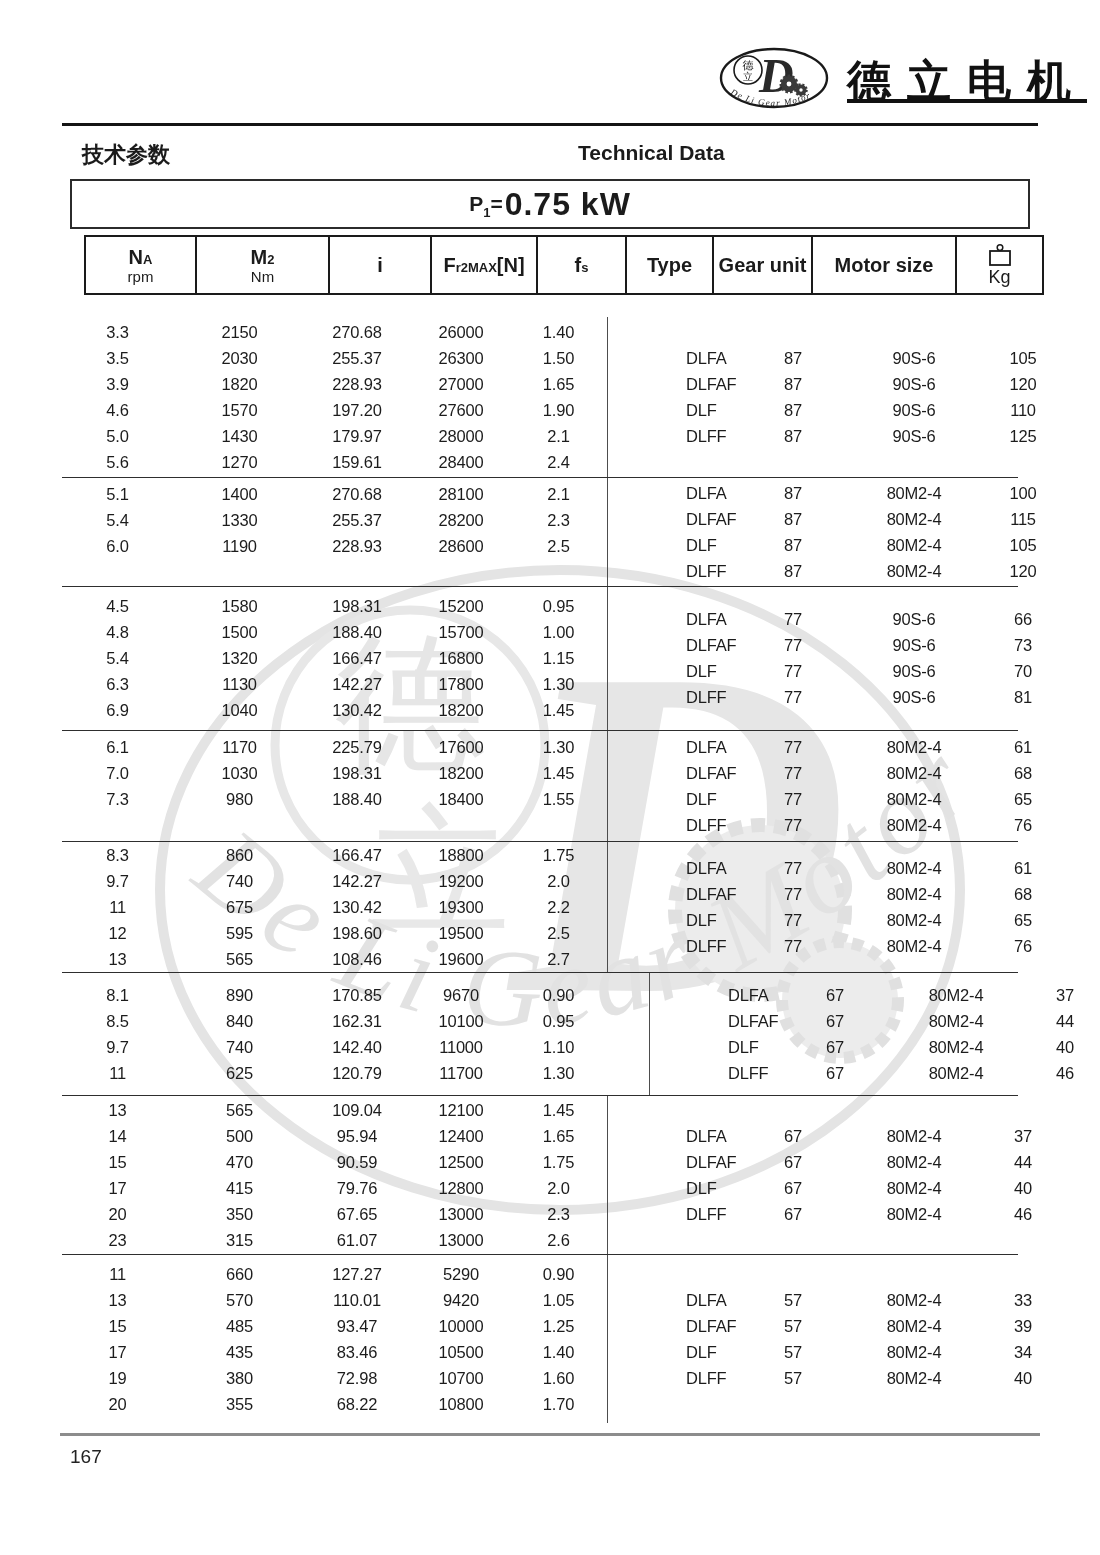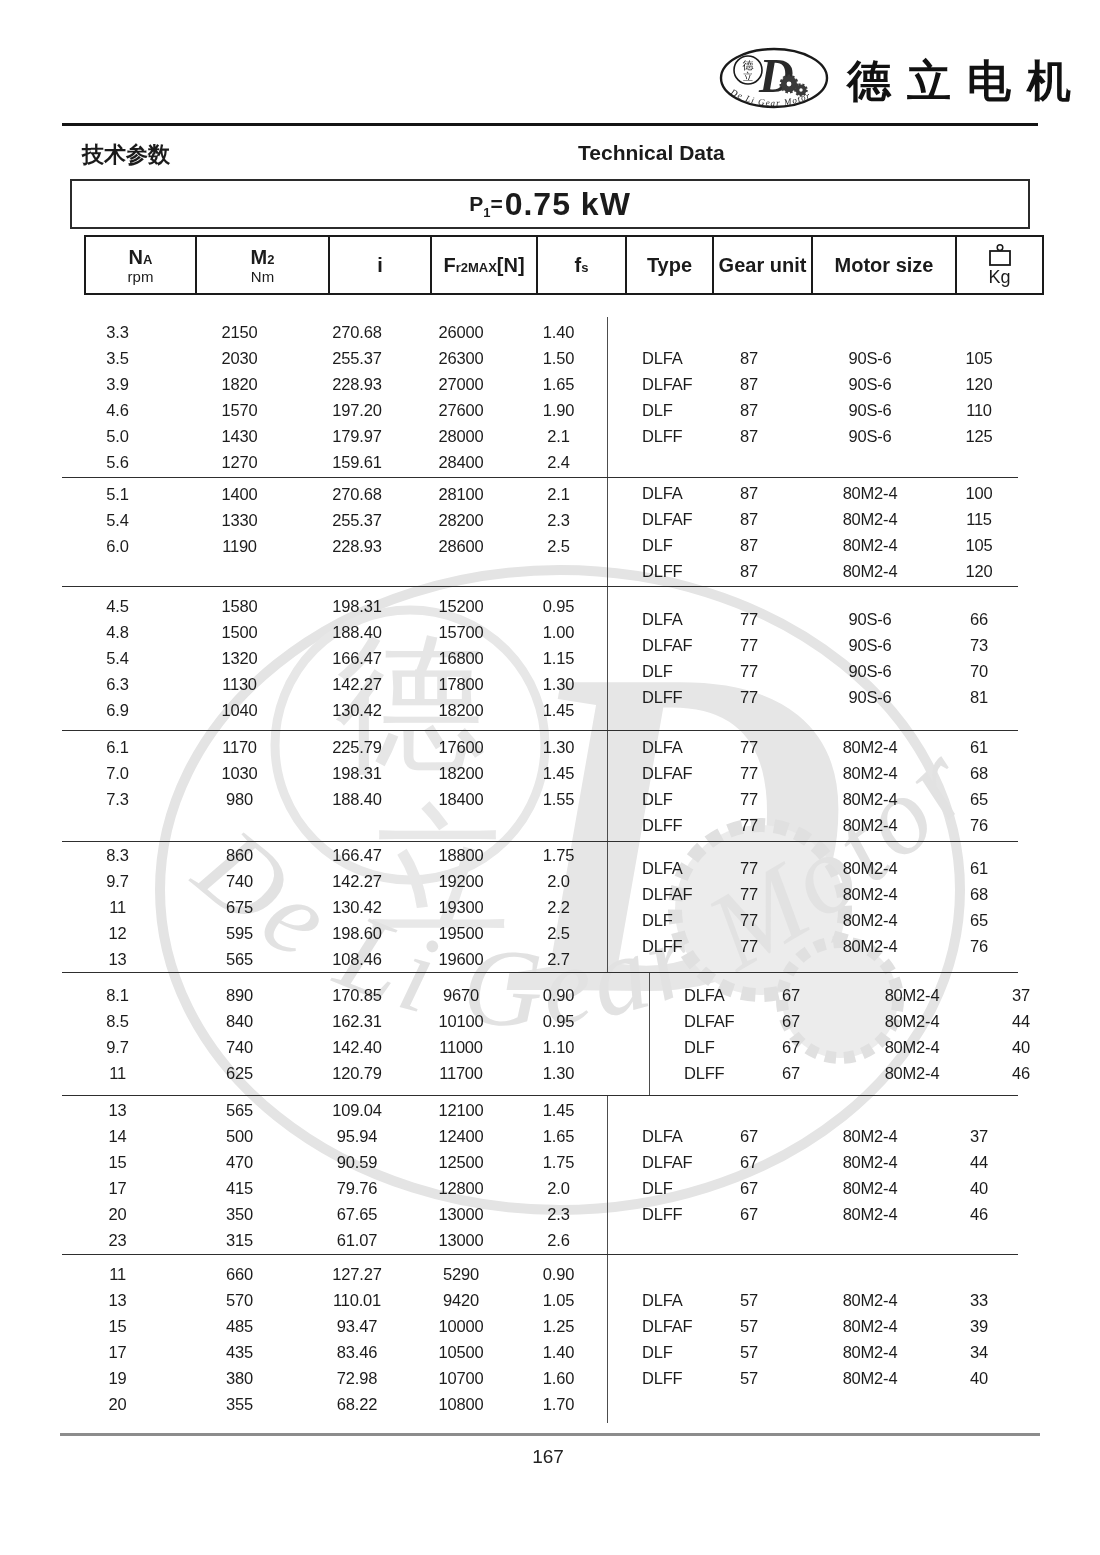--- a/index.html
+++ b/index.html
@@ -10,7 +10,7 @@
   .brand-row{position:absolute;top:40px;left:715px;display:flex;align-items:center;}
   .logo{width:118px;height:82px;flex:none;}
   .brand-cn{font-family:"Liberation Serif",serif;font-weight:700;font-size:44px;
-            letter-spacing:16px;color:#111;margin-left:14px;white-space:nowrap;}
+            letter-spacing:16px;color:#111;margin-left:14px;white-space:nowrap;text-decoration:underline;}
   .toprule{position:absolute;top:123px;left:62px;width:976px;height:0;border-top:3px solid #141414;}
   
   .sec-cn{position:absolute;top:140px;left:82px;font-size:22px;font-weight:700;}

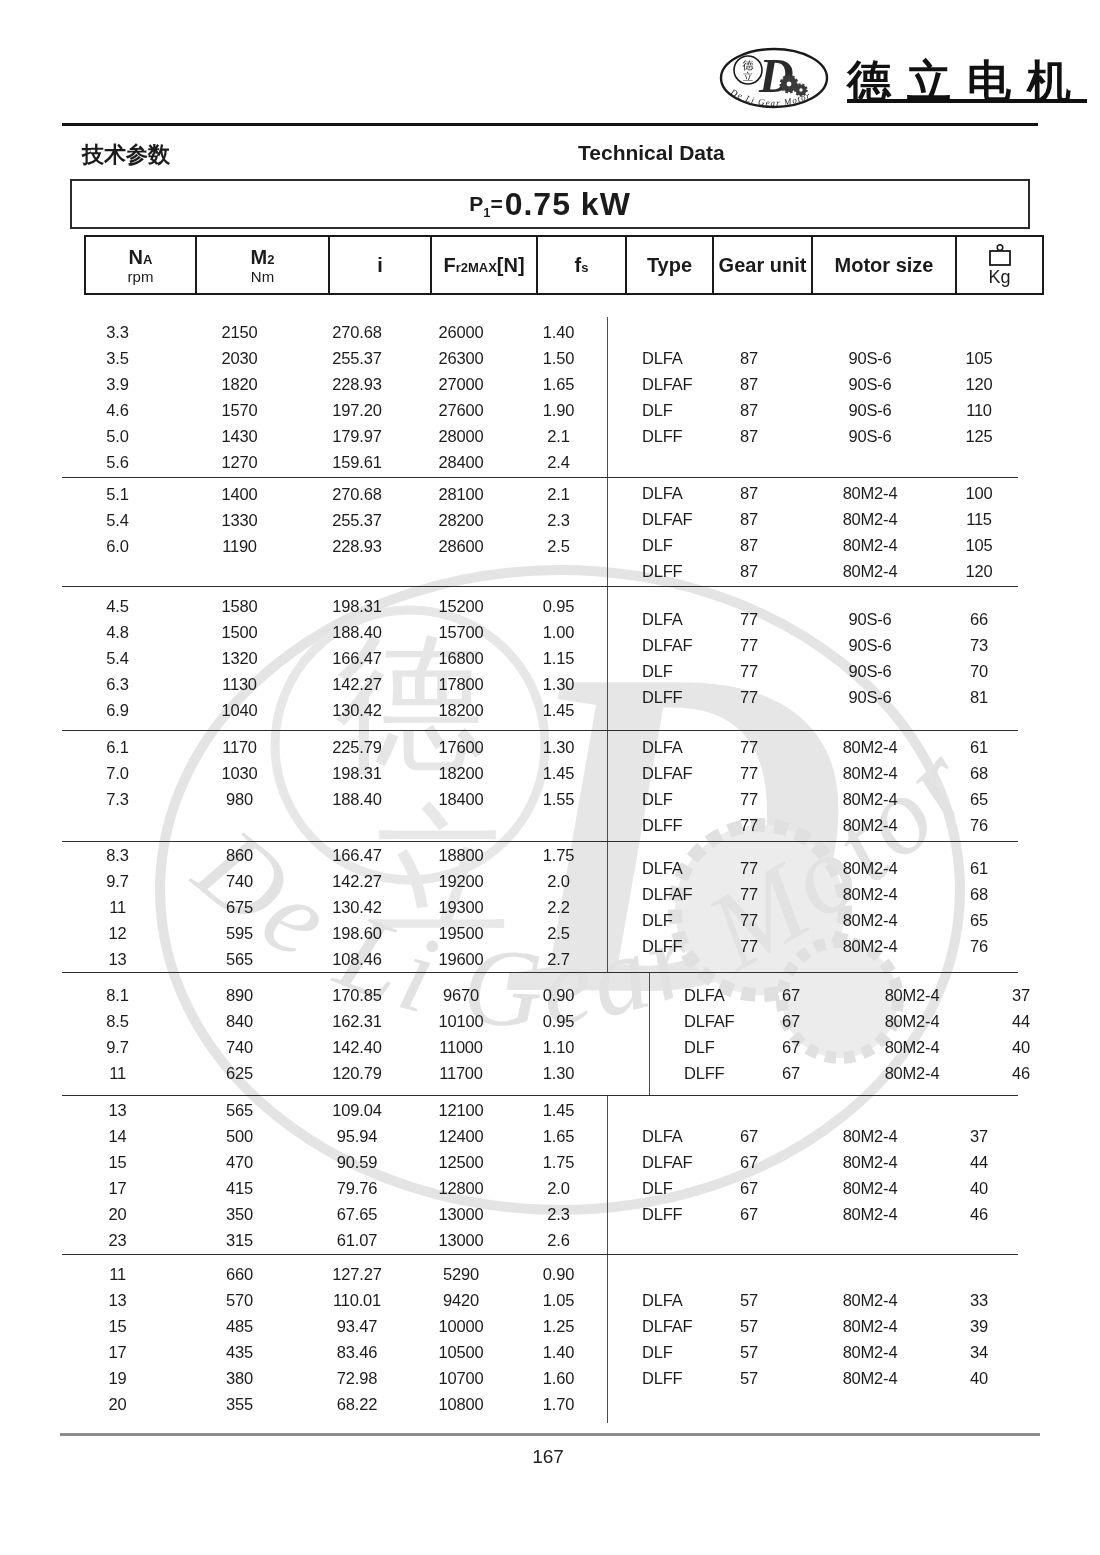--- a/index.html
+++ b/index.html
@@ -42,7 +42,7 @@
   .group{display:flex;}
   .gleft{width:545px;display:flex;flex-direction:column;justify-content:center;flex:none;}
   .gleft.top{justify-content:flex-start;padding-top:3px;}
-  .gright{flex:1;border-left:1.5px solid #4d4d4d;display:flex;flex-direction:column;justify-content:center;}
+  .gright{flex:1;border-left:1.5px solid #4d4d4d;display:flex;flex-direction:column;justify-content:center;padding-left:44px;}
   .drow{display:flex;height:26px;align-items:center;flex:none;}
   .dc{text-align:center;font-size:16.5px;letter-spacing:-0.2px;color:#1c1c1c;}
   .lc0{width:111px}.lc1{width:133px}.lc2{width:102px}.lc3{width:106px}.lc4{width:89px}

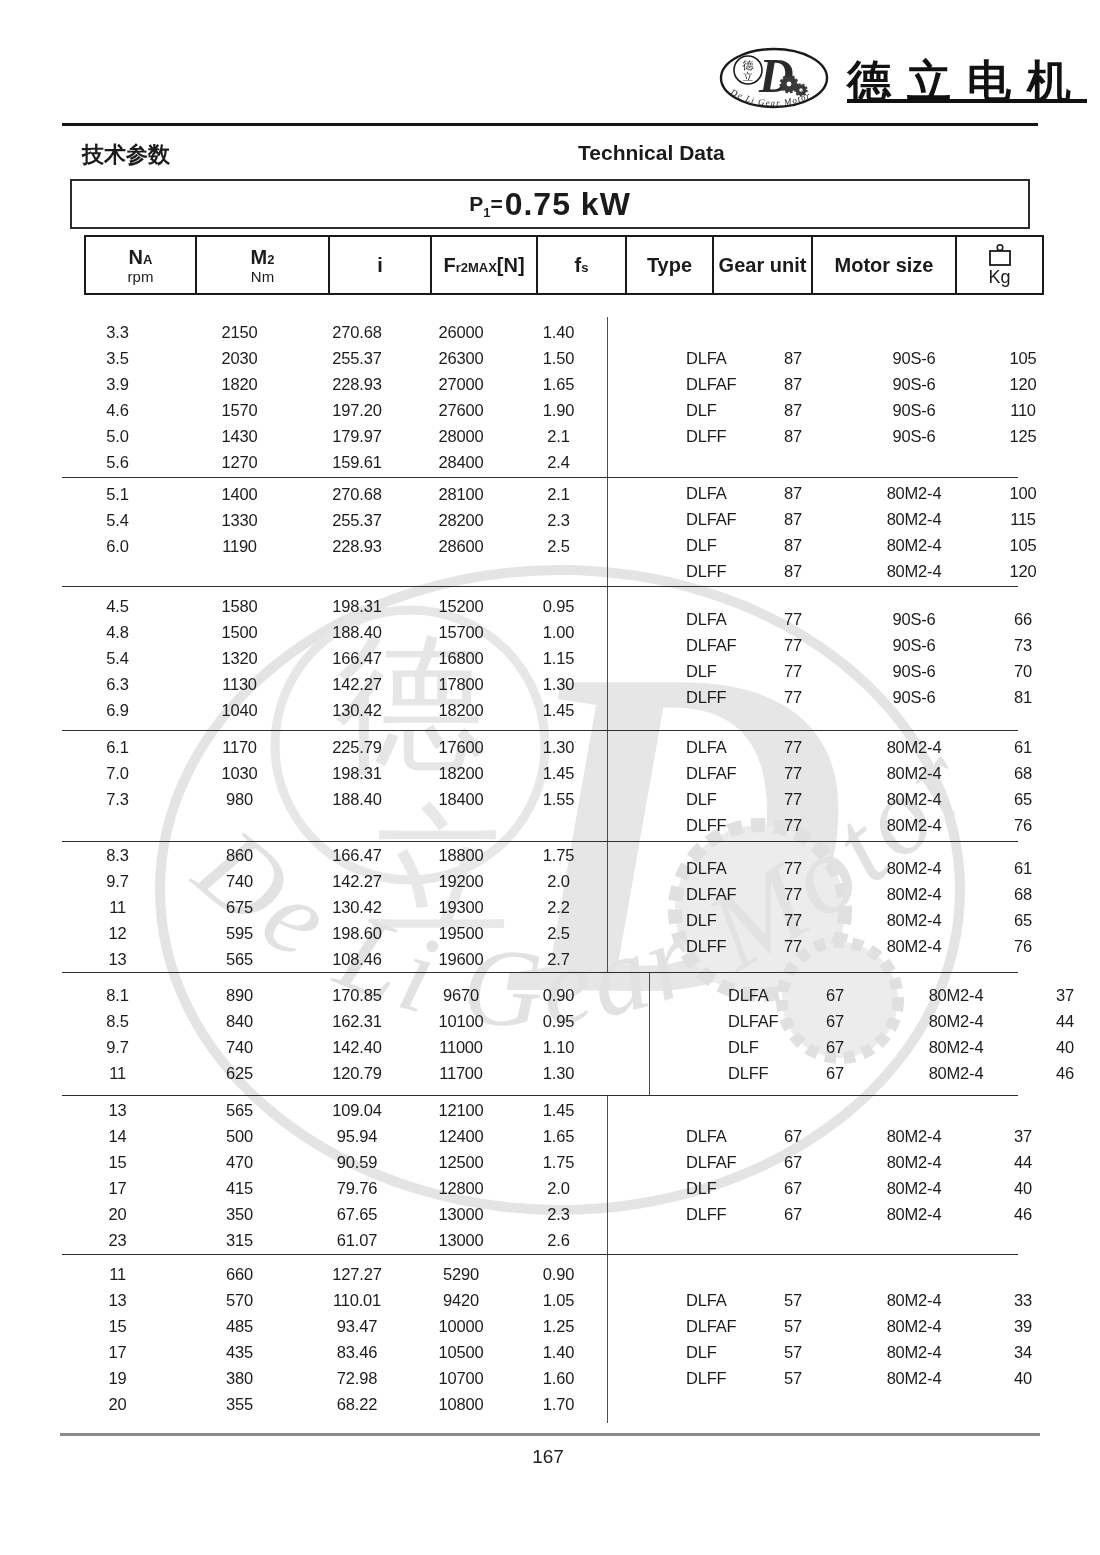--- a/index.html
+++ b/index.html
@@ -50,7 +50,7 @@
   .rc1{width:98px}.rc2{width:144px}.rc3{width:74px}
   
   .botrule{position:absolute;top:1433px;left:60px;width:980px;height:0;border-top:3px solid #8c8c8c;}
-  .pageno{position:absolute;top:1446px;left:70px;width:956px;text-align:center;font-size:19px;color:#222;}
+  .pageno{position:absolute;top:1446px;left:70px;width:956px;text-align:left;font-size:19px;color:#222;}
   
   .wm{position:absolute;top:520px;left:80px;width:940px;height:780px;z-index:1;pointer-events:none;}
 </style>

